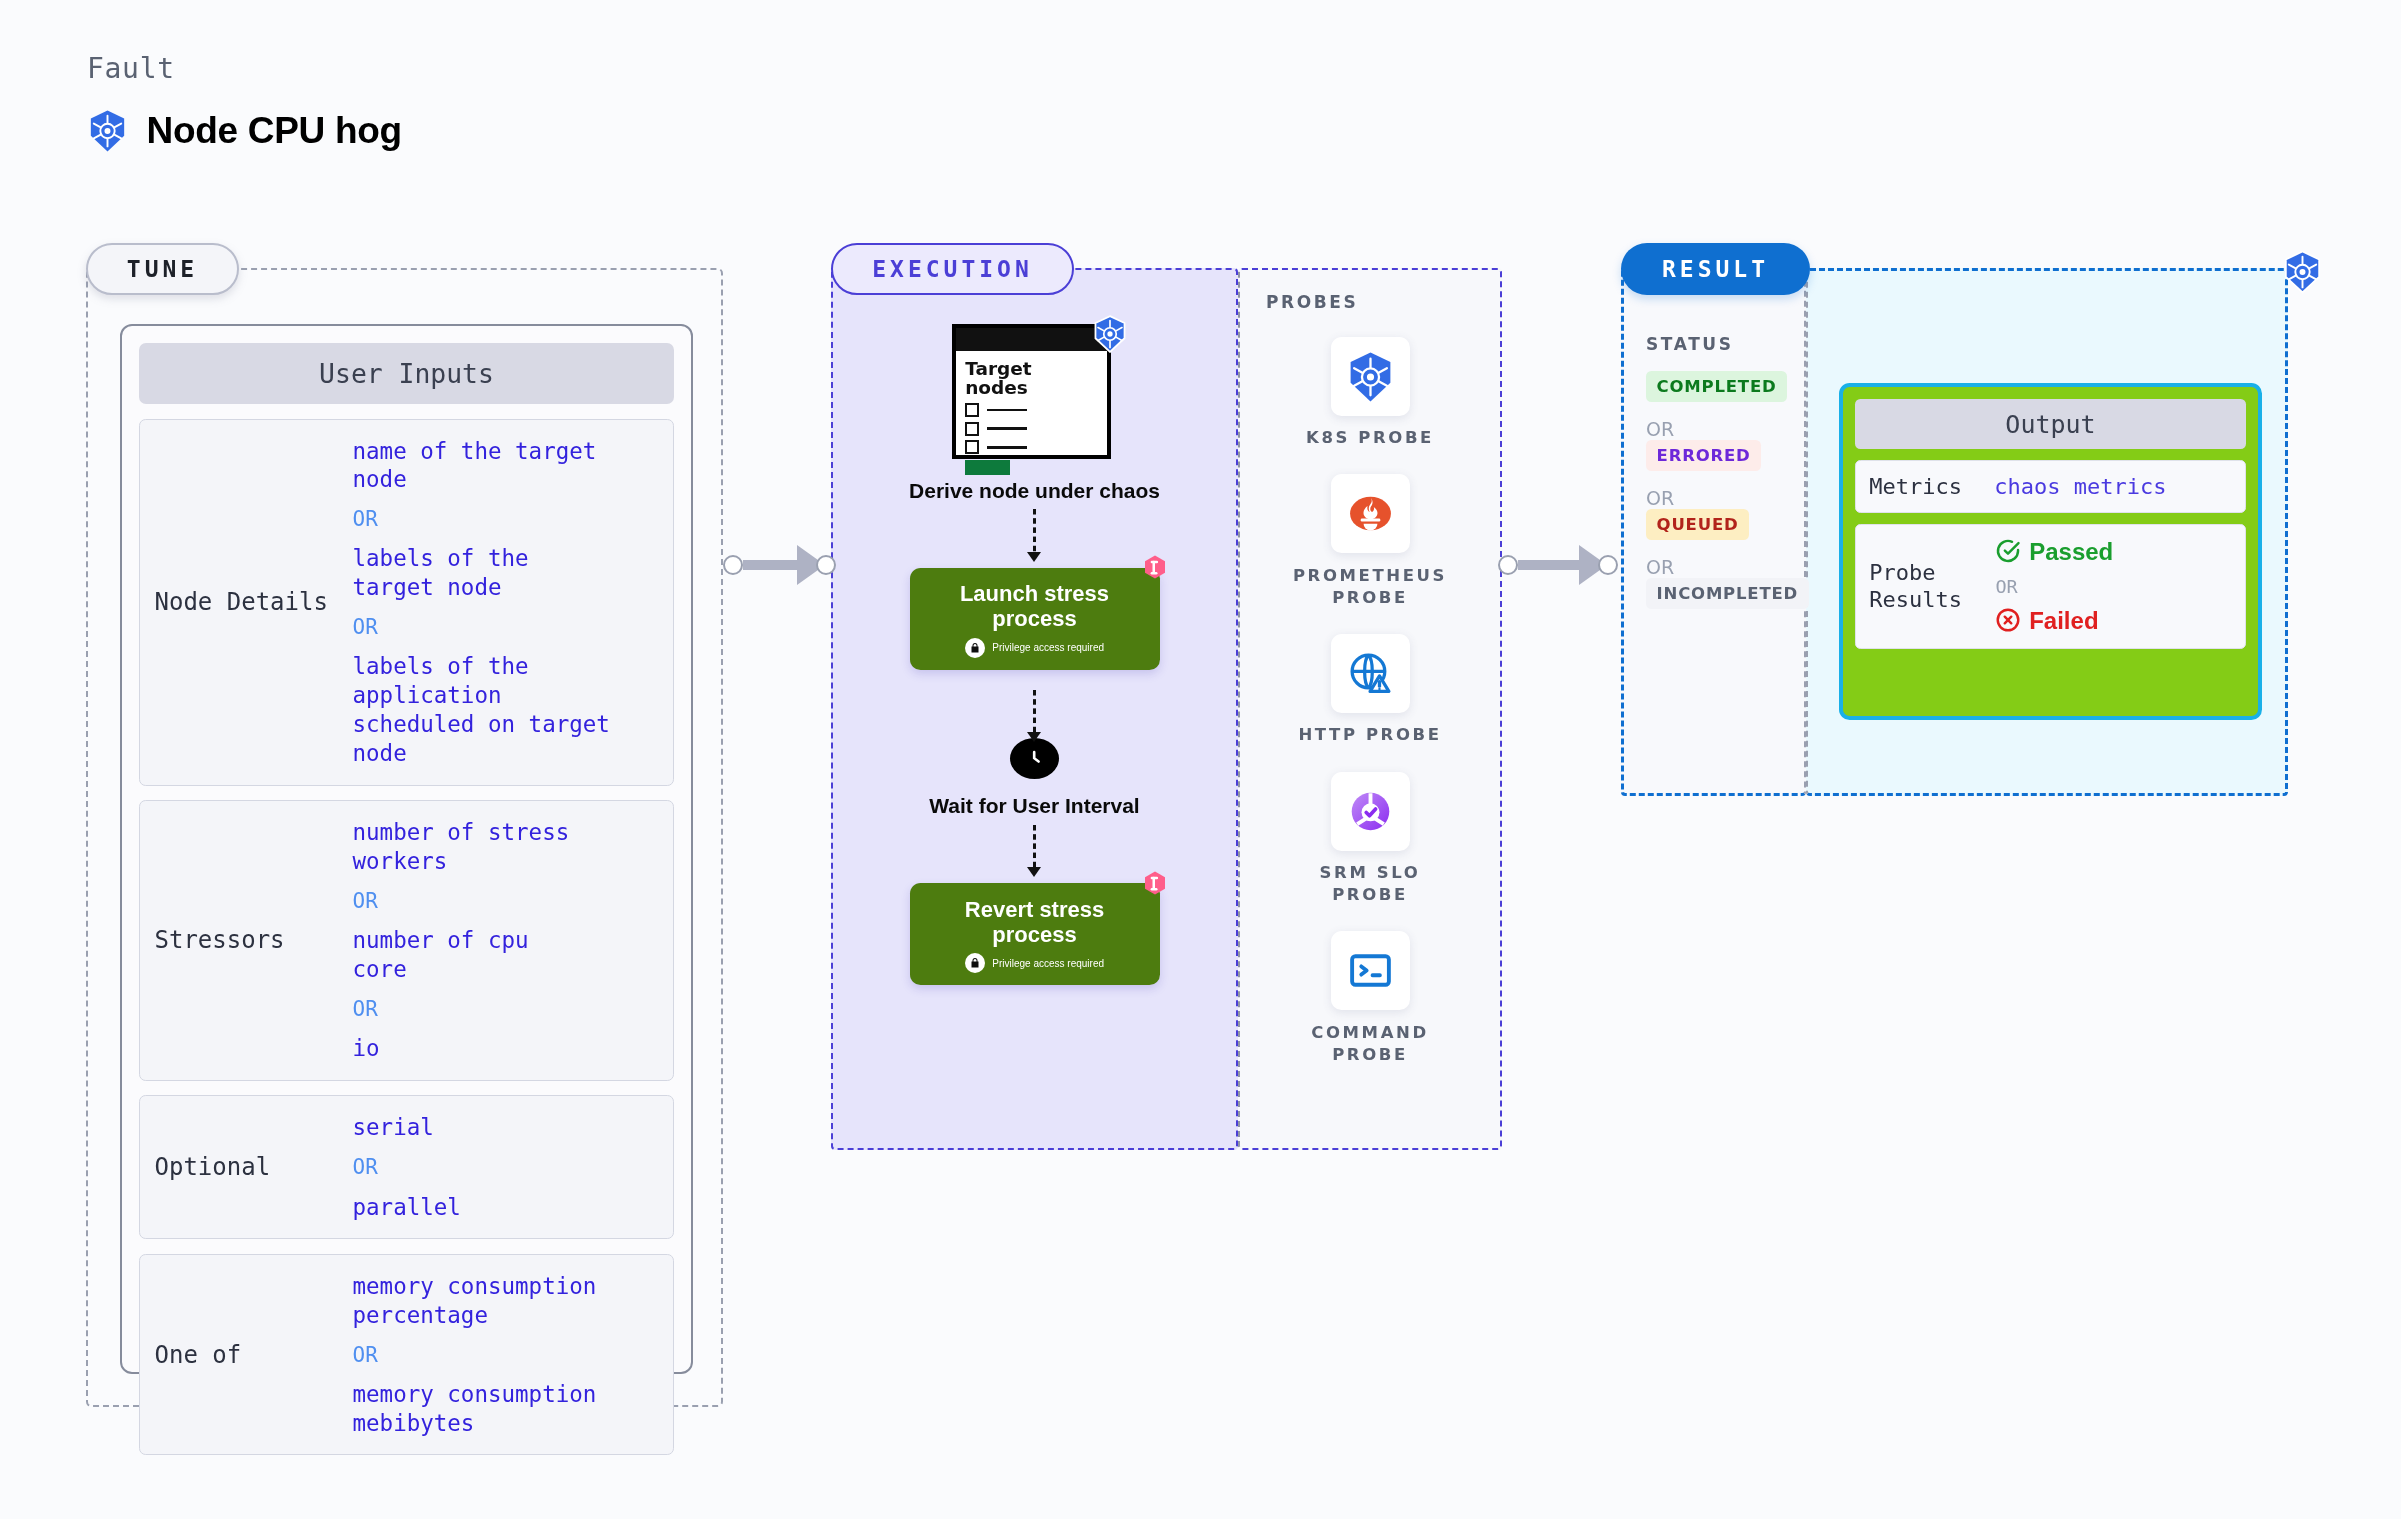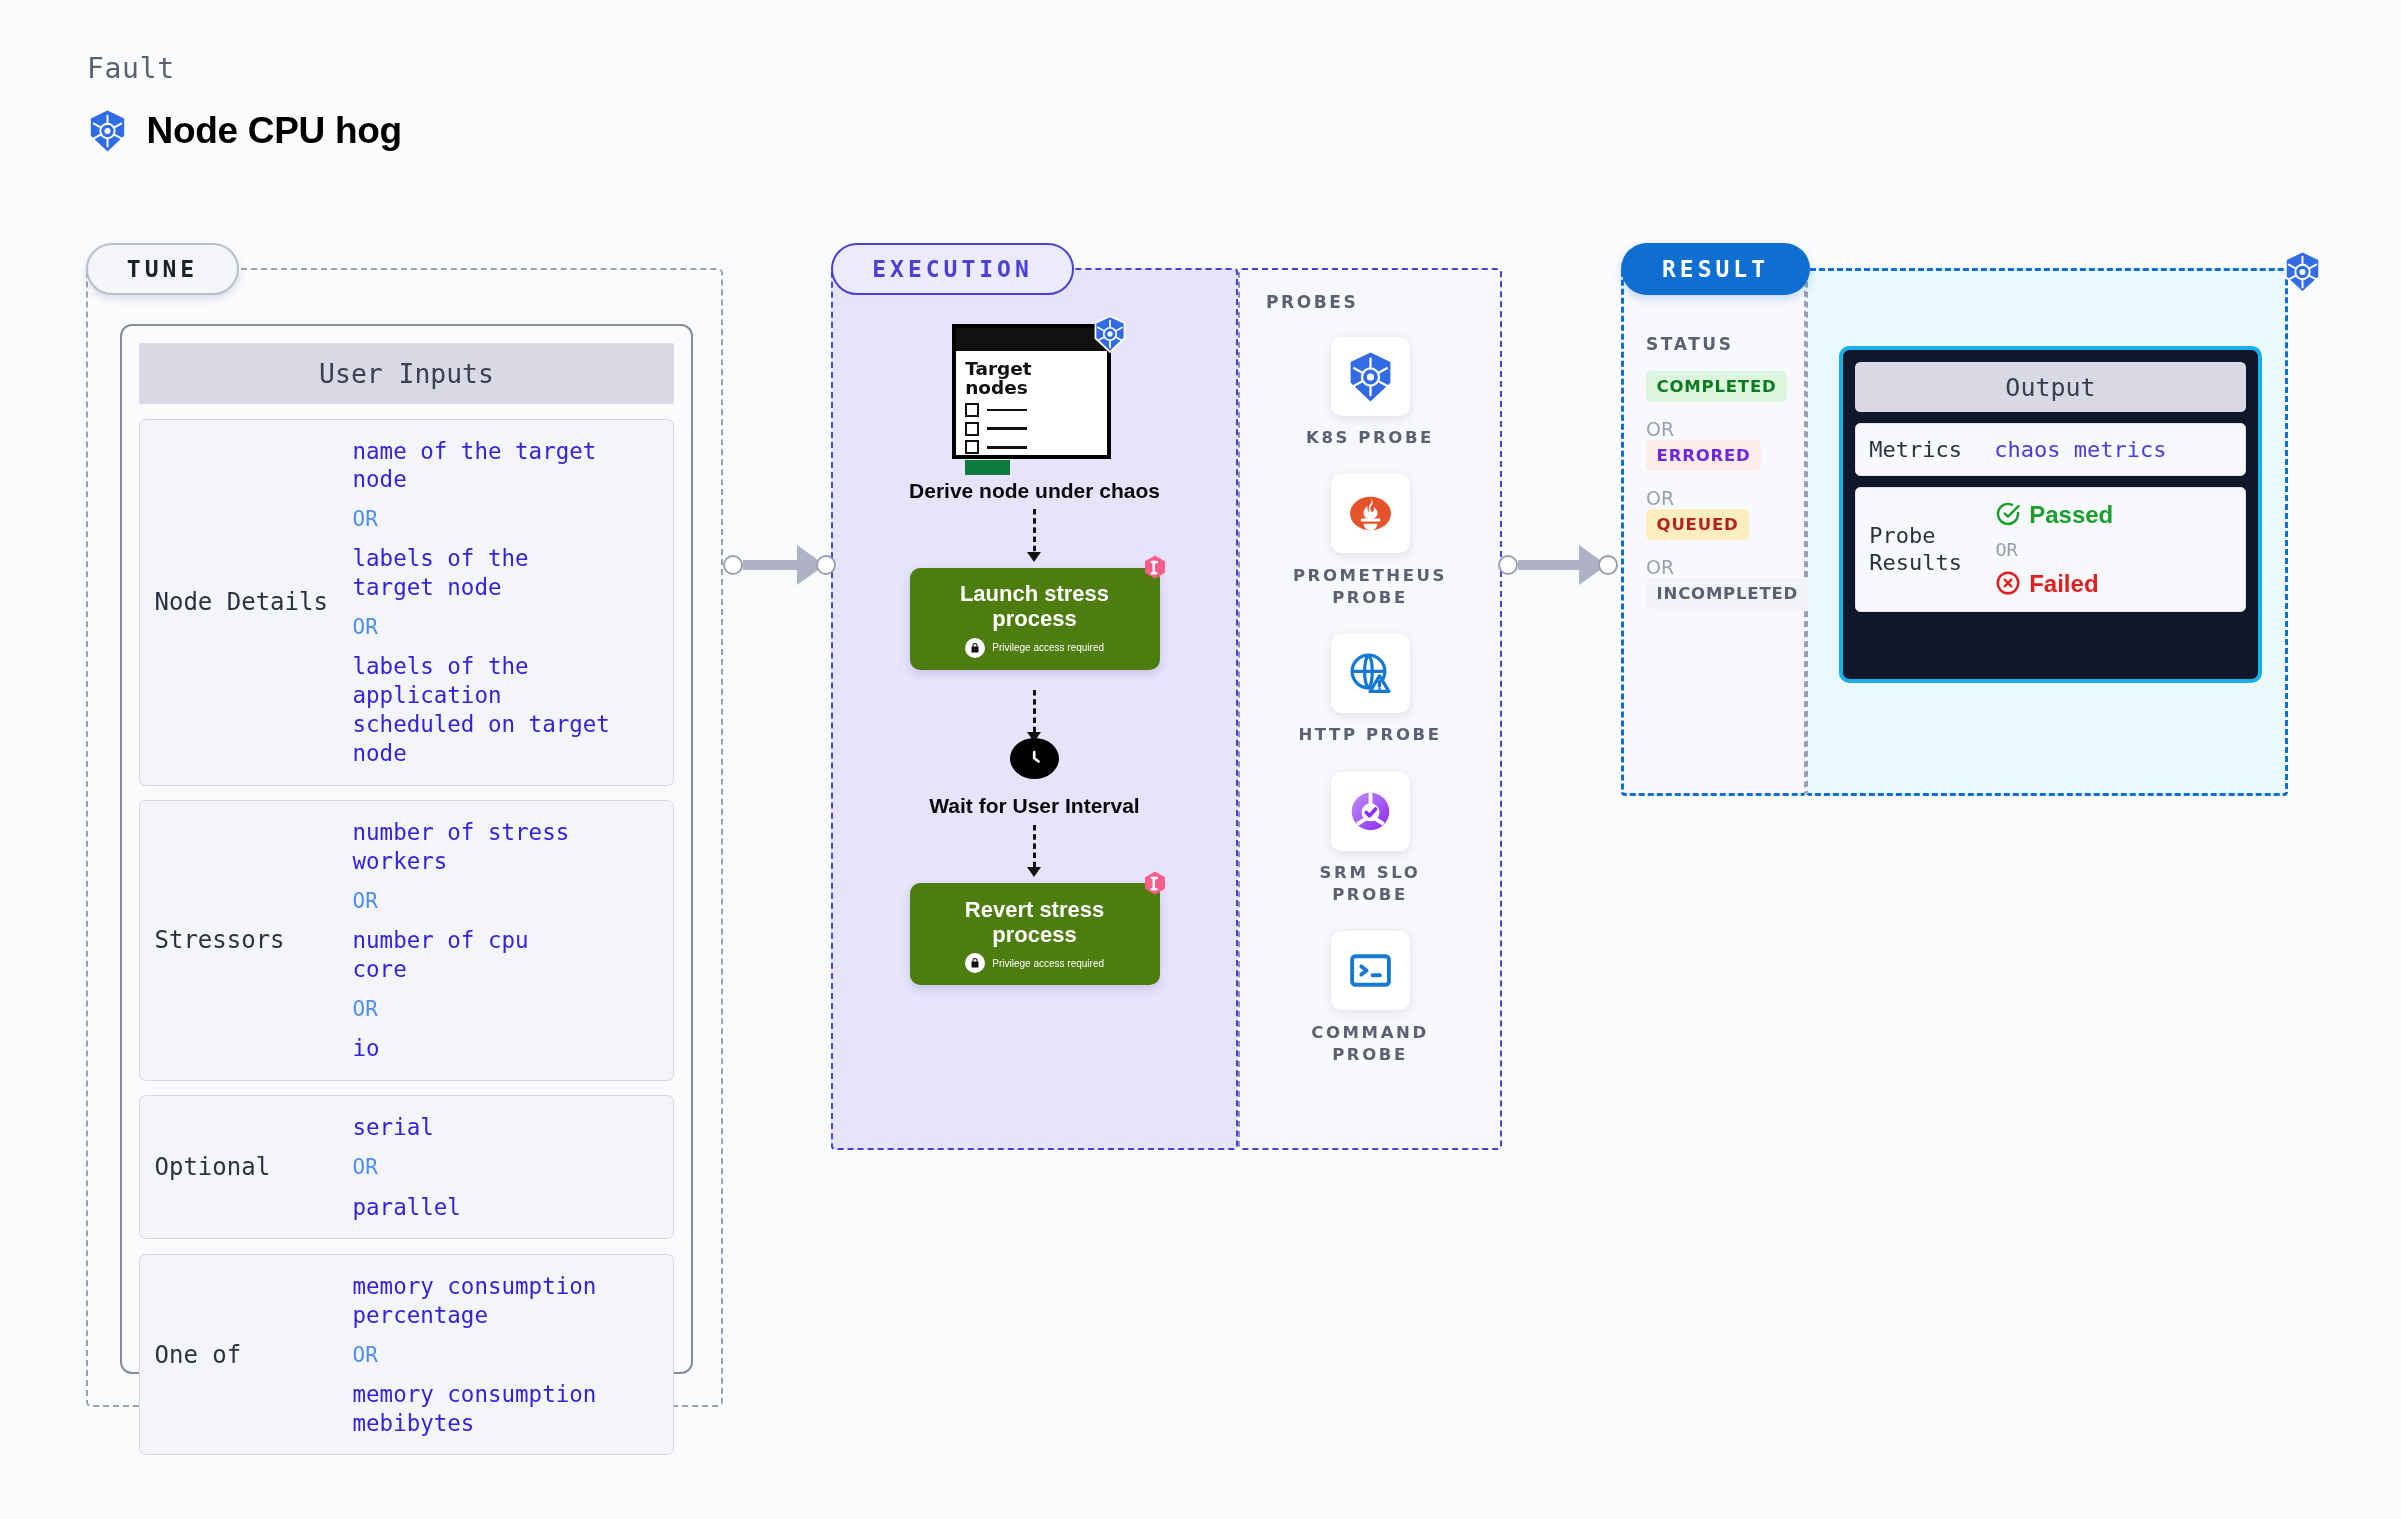--- a/index.html
+++ b/index.html
@@ -88,7 +88,7 @@
     padding: 17px 17px;
   }
   .card-head {
-    height: 61px; background: #d8d9e4; border-radius: 2px;
+    height: 61px; background: #d8d9e4; border-radius: 7px;
     display: flex; align-items: center; justify-content: center;
     font-family: "DejaVu Sans Mono", monospace;
     font-size: 26.4px; color: #3a4050; font-weight: normal;

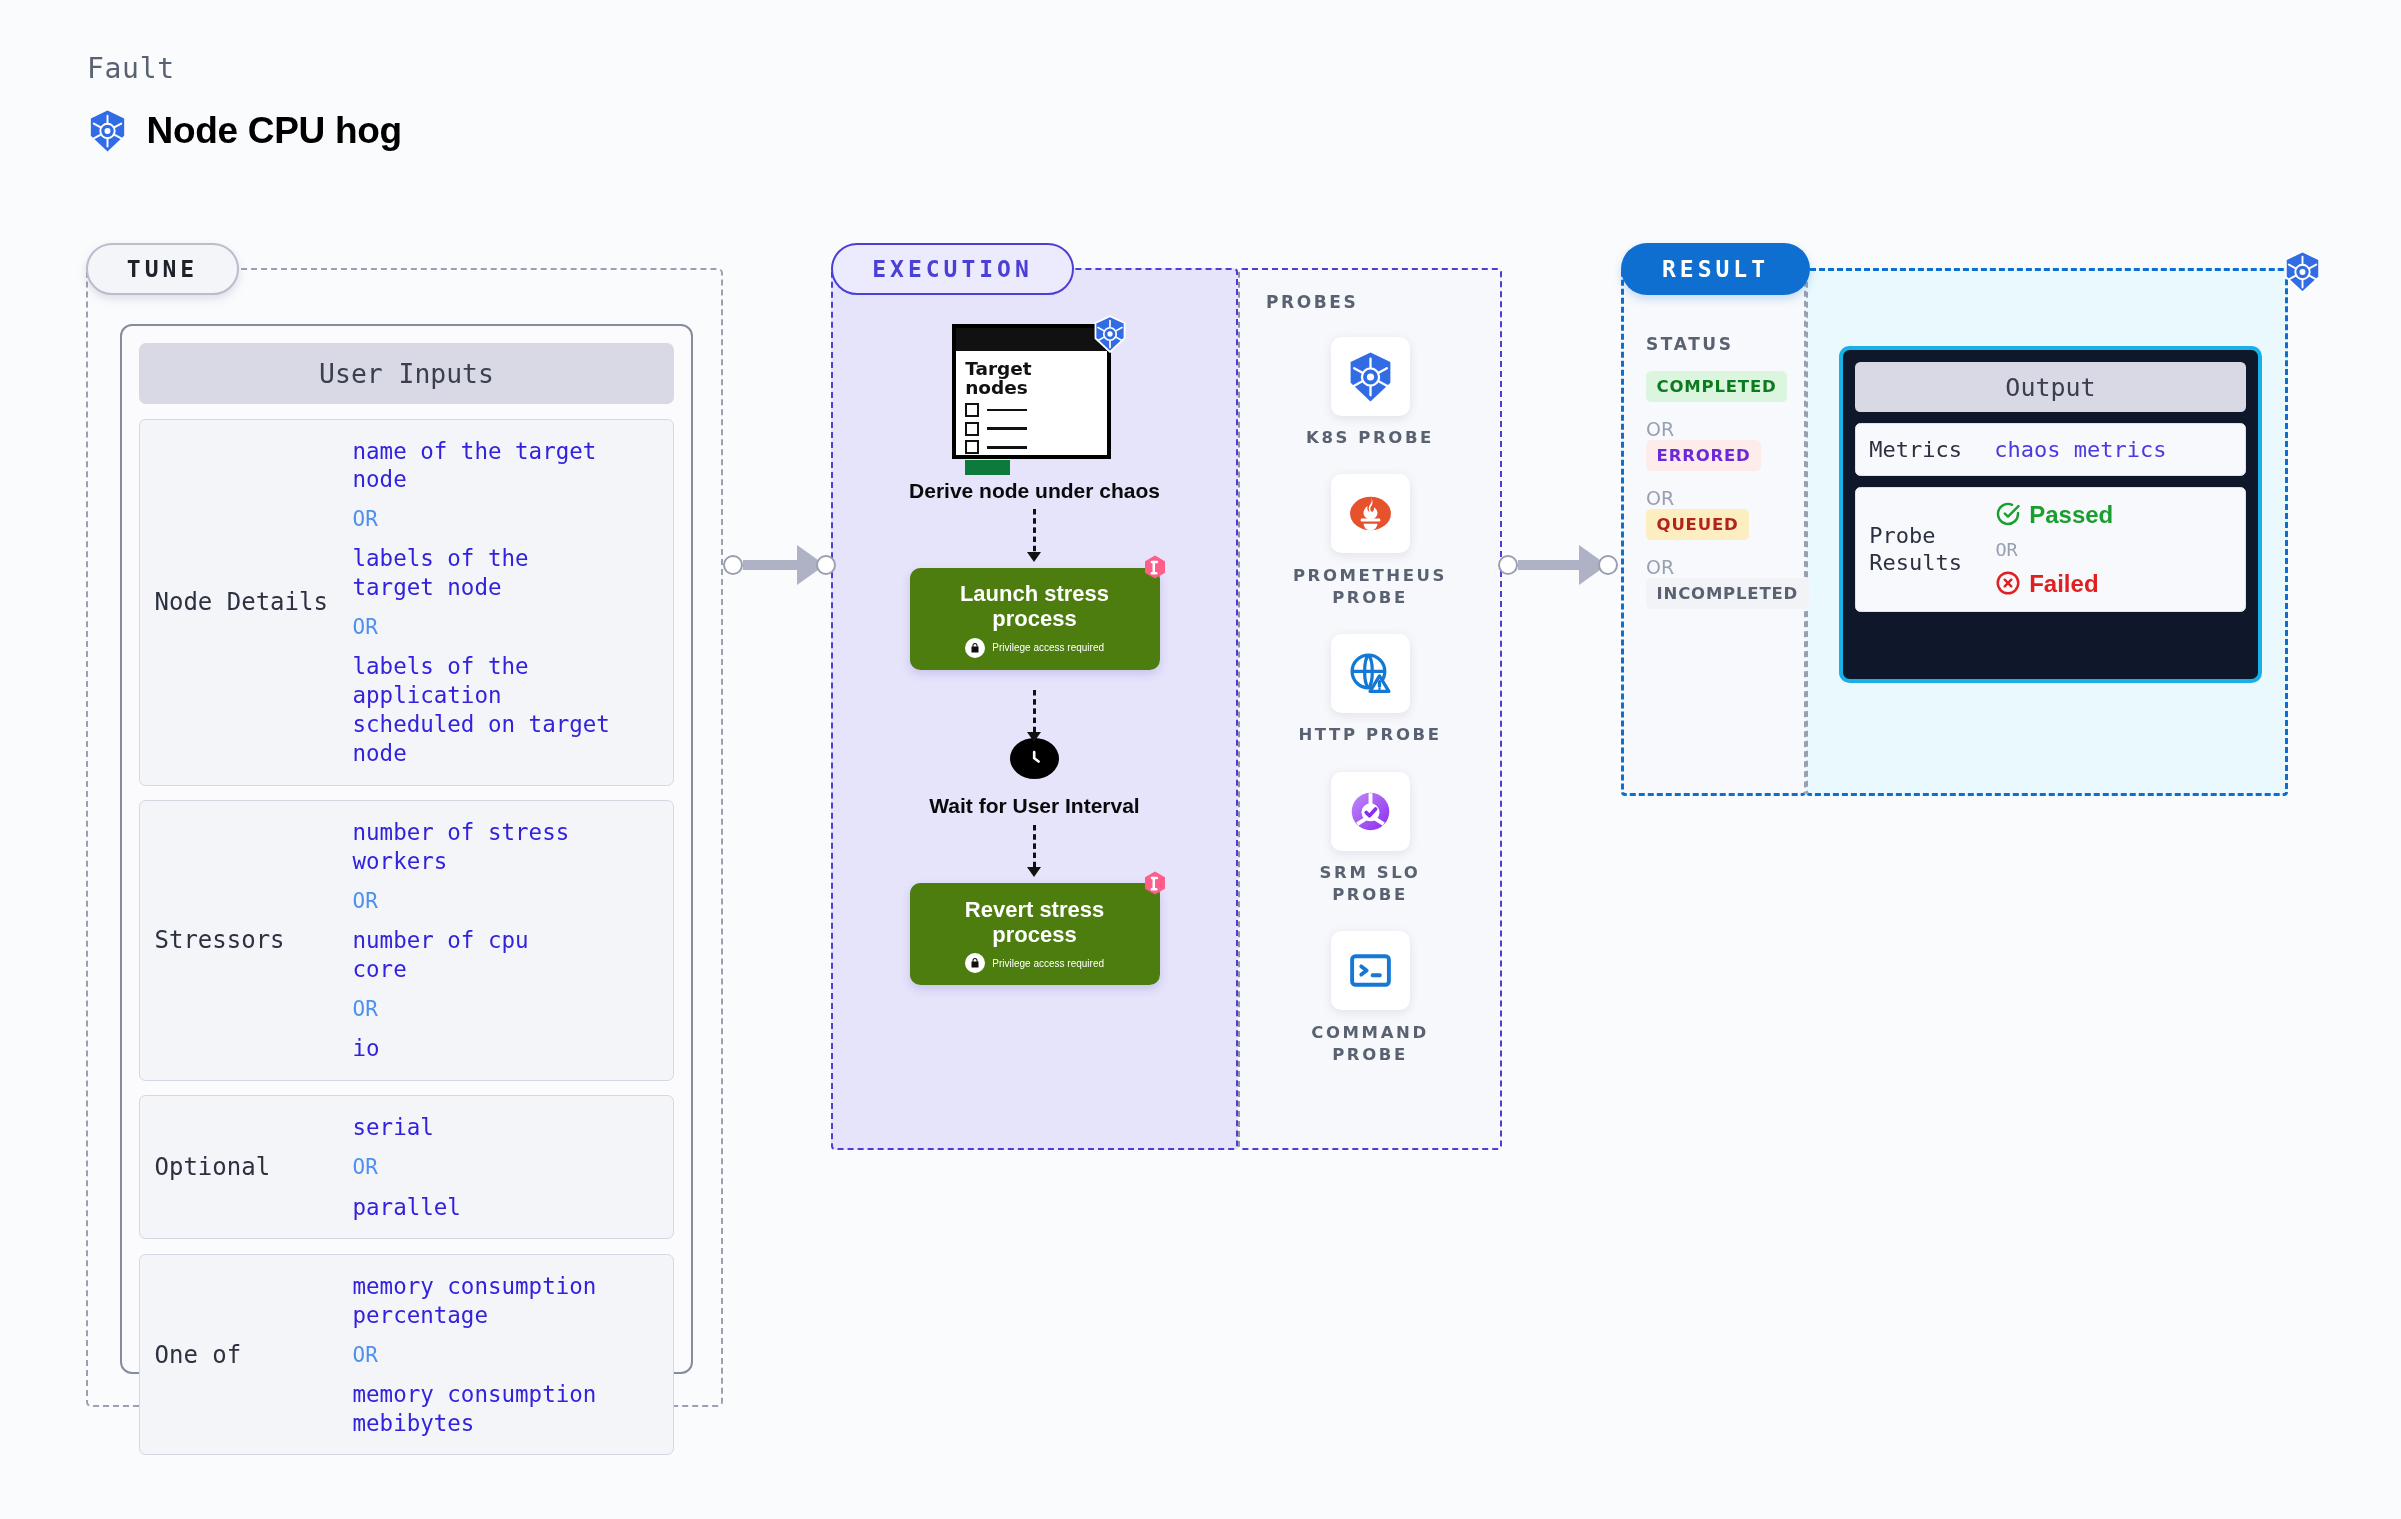--- a/index.html
+++ b/index.html
@@ -230,8 +230,8 @@
 
   
   .output-card {
-    position: absolute; left: 1839px; top: 346px; width: 423px; height: 337px;
-    background: #0f172a; border: 4px solid #19b0e8; border-radius: 10.6px;
+    position: absolute; left: 1839px; top: 383px; width: 423px; height: 337px;
+    background: #84cc16; border: 4px solid #19b0e8; border-radius: 10.6px;
     padding: 12px;
   }
   .out-head {

